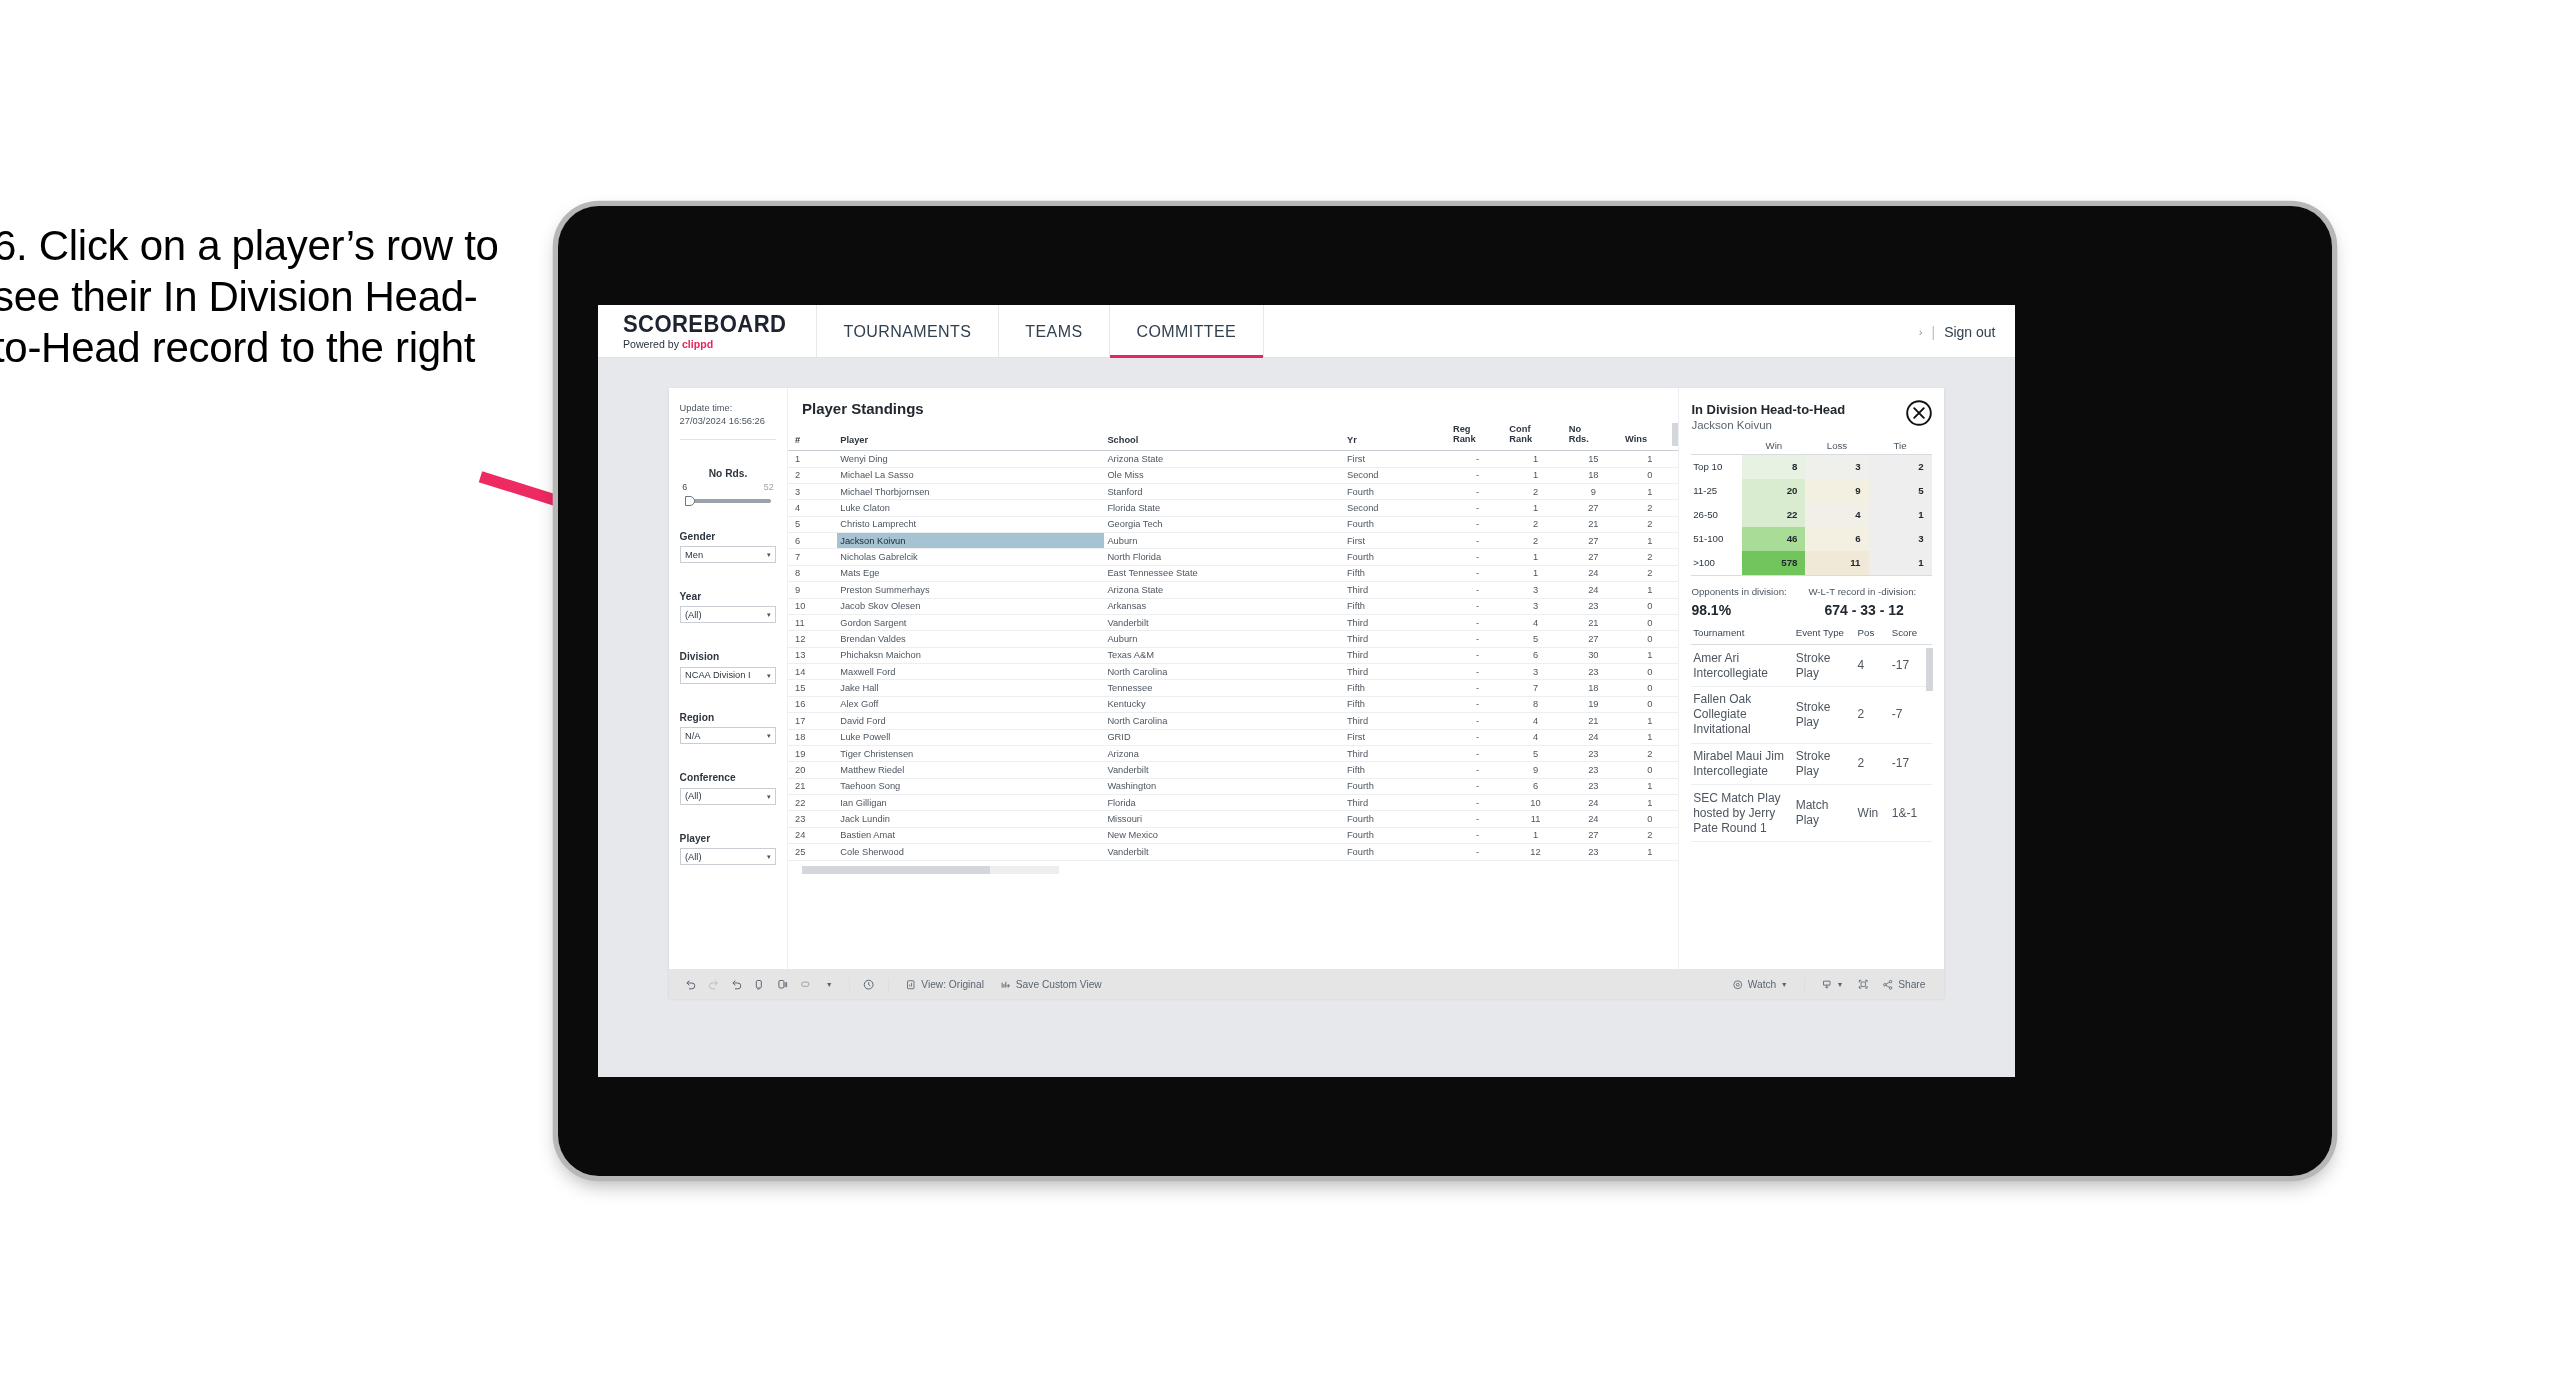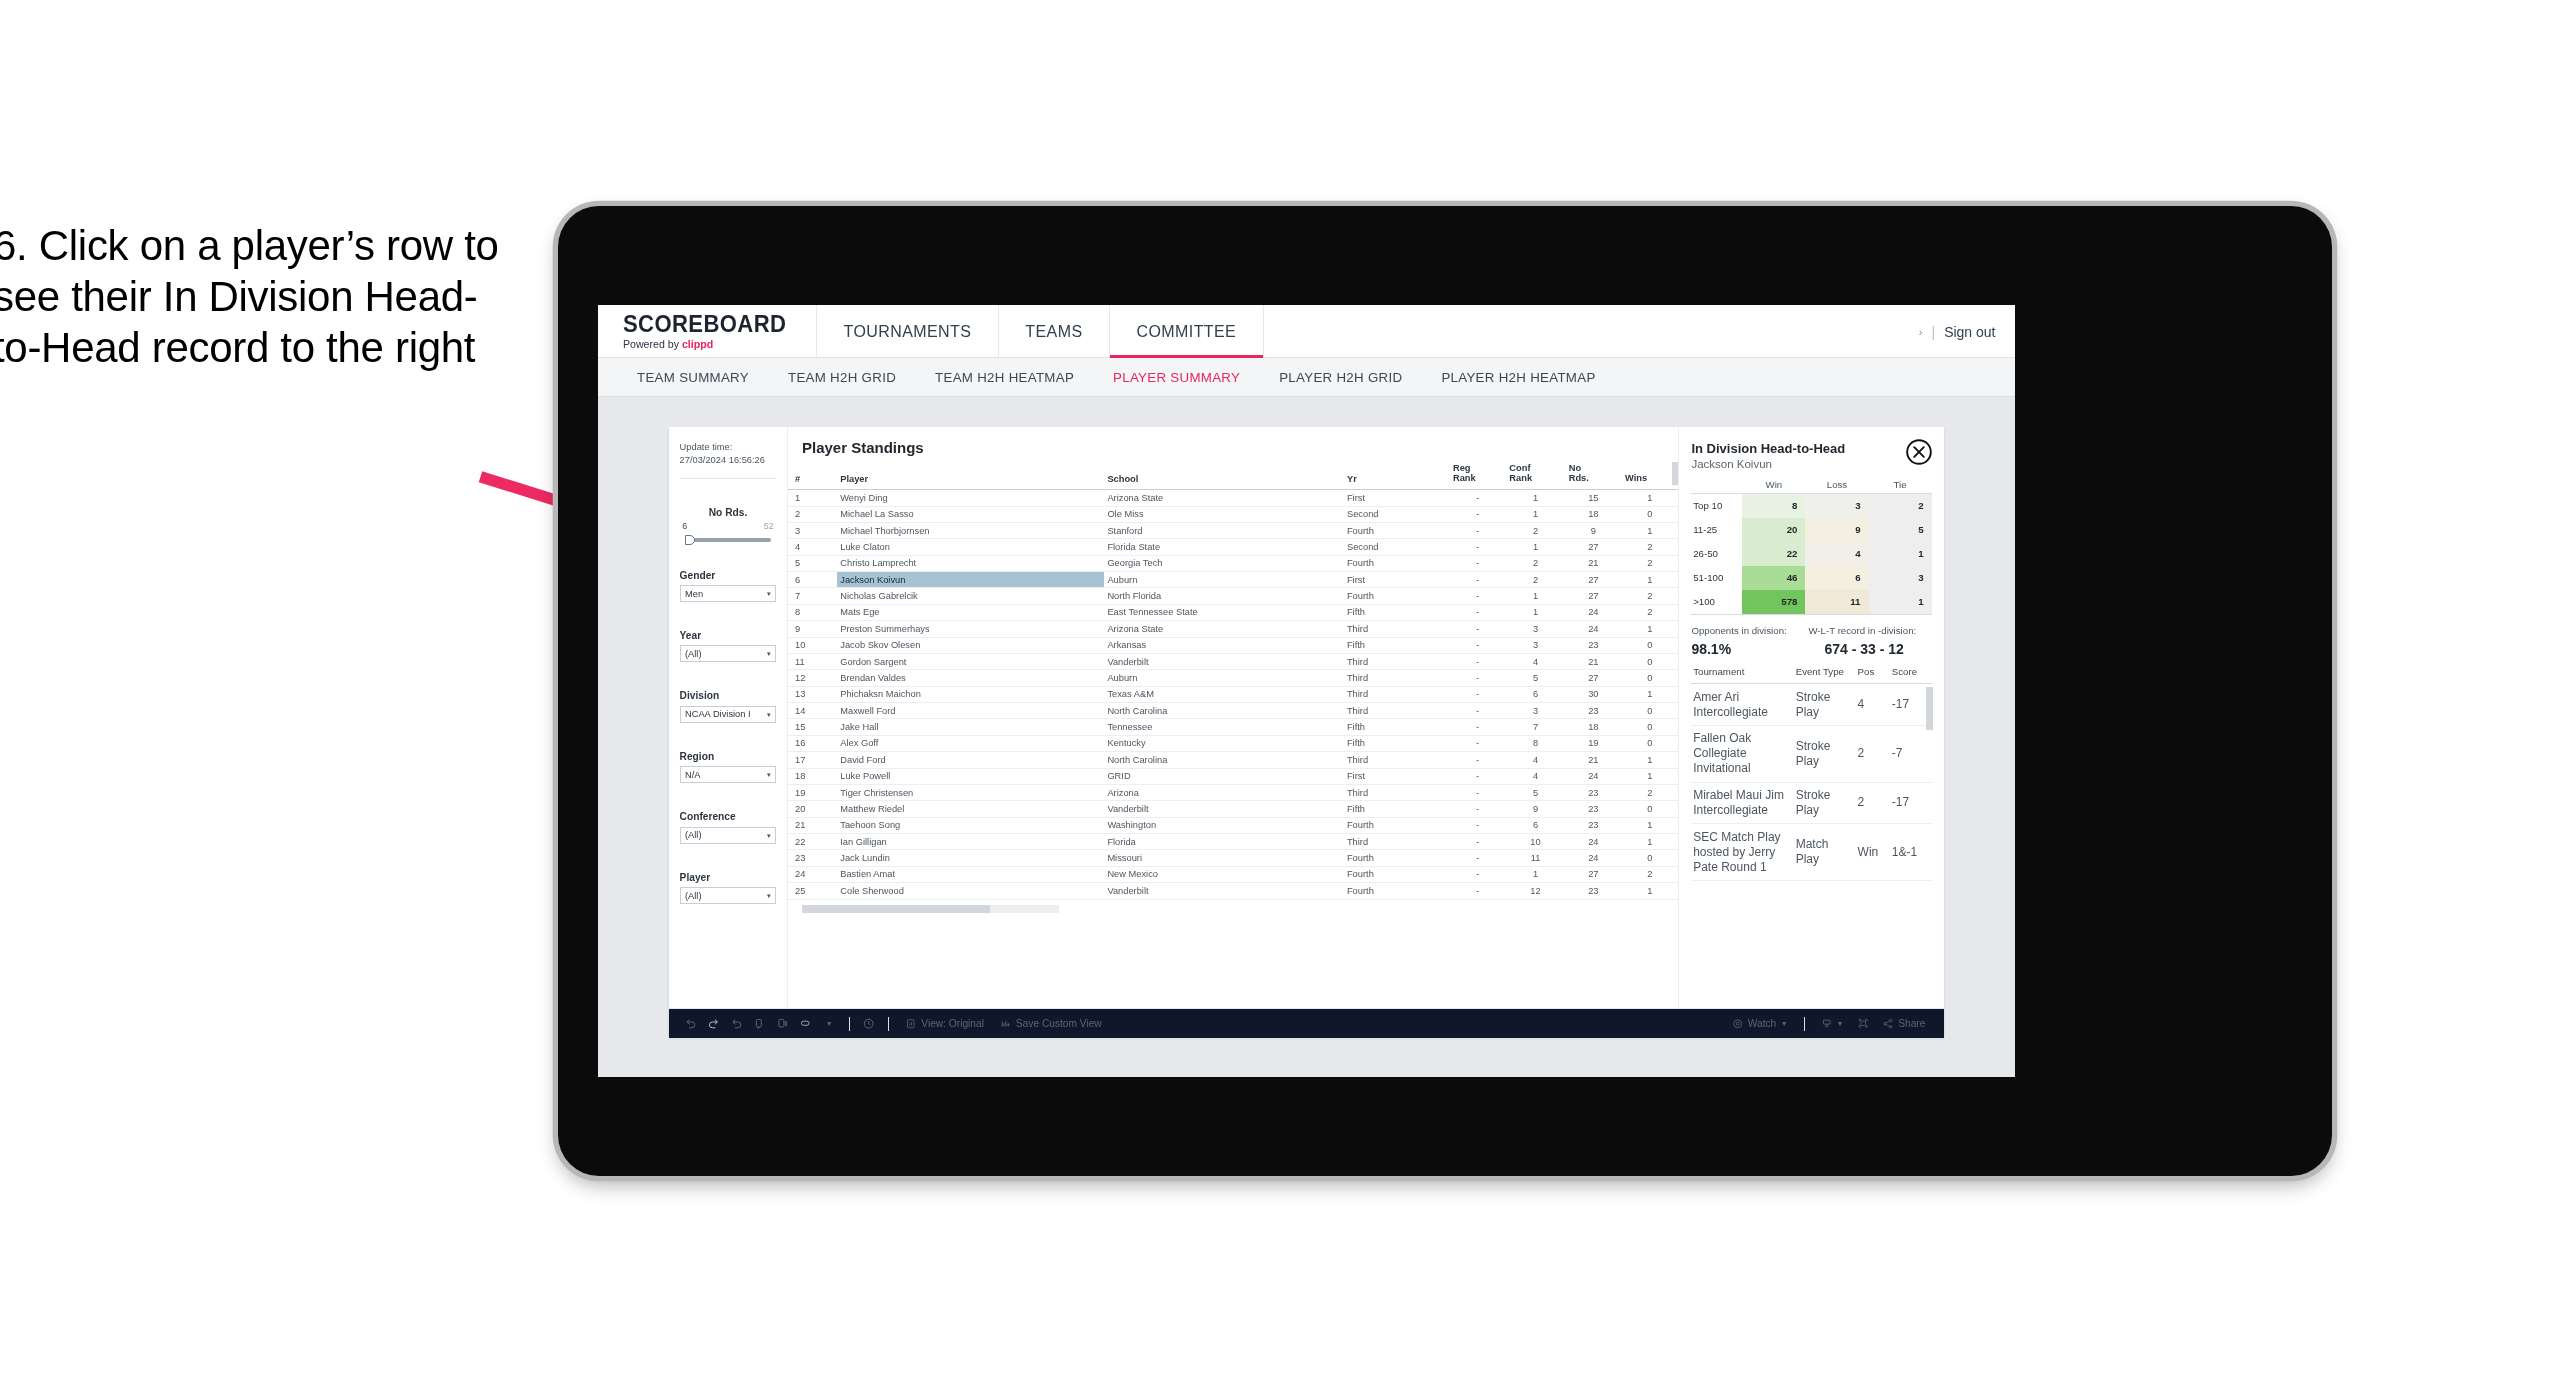--- a/index.html
+++ b/index.html
@@ -285,14 +285,6 @@
         </div>
       </div>
 
-      <div class="subnav">
-        <div class="subnav-item">TEAM SUMMARY</div>
-        <div class="subnav-item">TEAM H2H GRID</div>
-        <div class="subnav-item">TEAM H2H HEATMAP</div>
-        <div class="subnav-item active">PLAYER SUMMARY</div>
-        <div class="subnav-item">PLAYER H2H GRID</div>
-        <div class="subnav-item">PLAYER H2H HEATMAP</div>
-      </div>
 
       <div class="viz-wrap">
         <div class="viz">

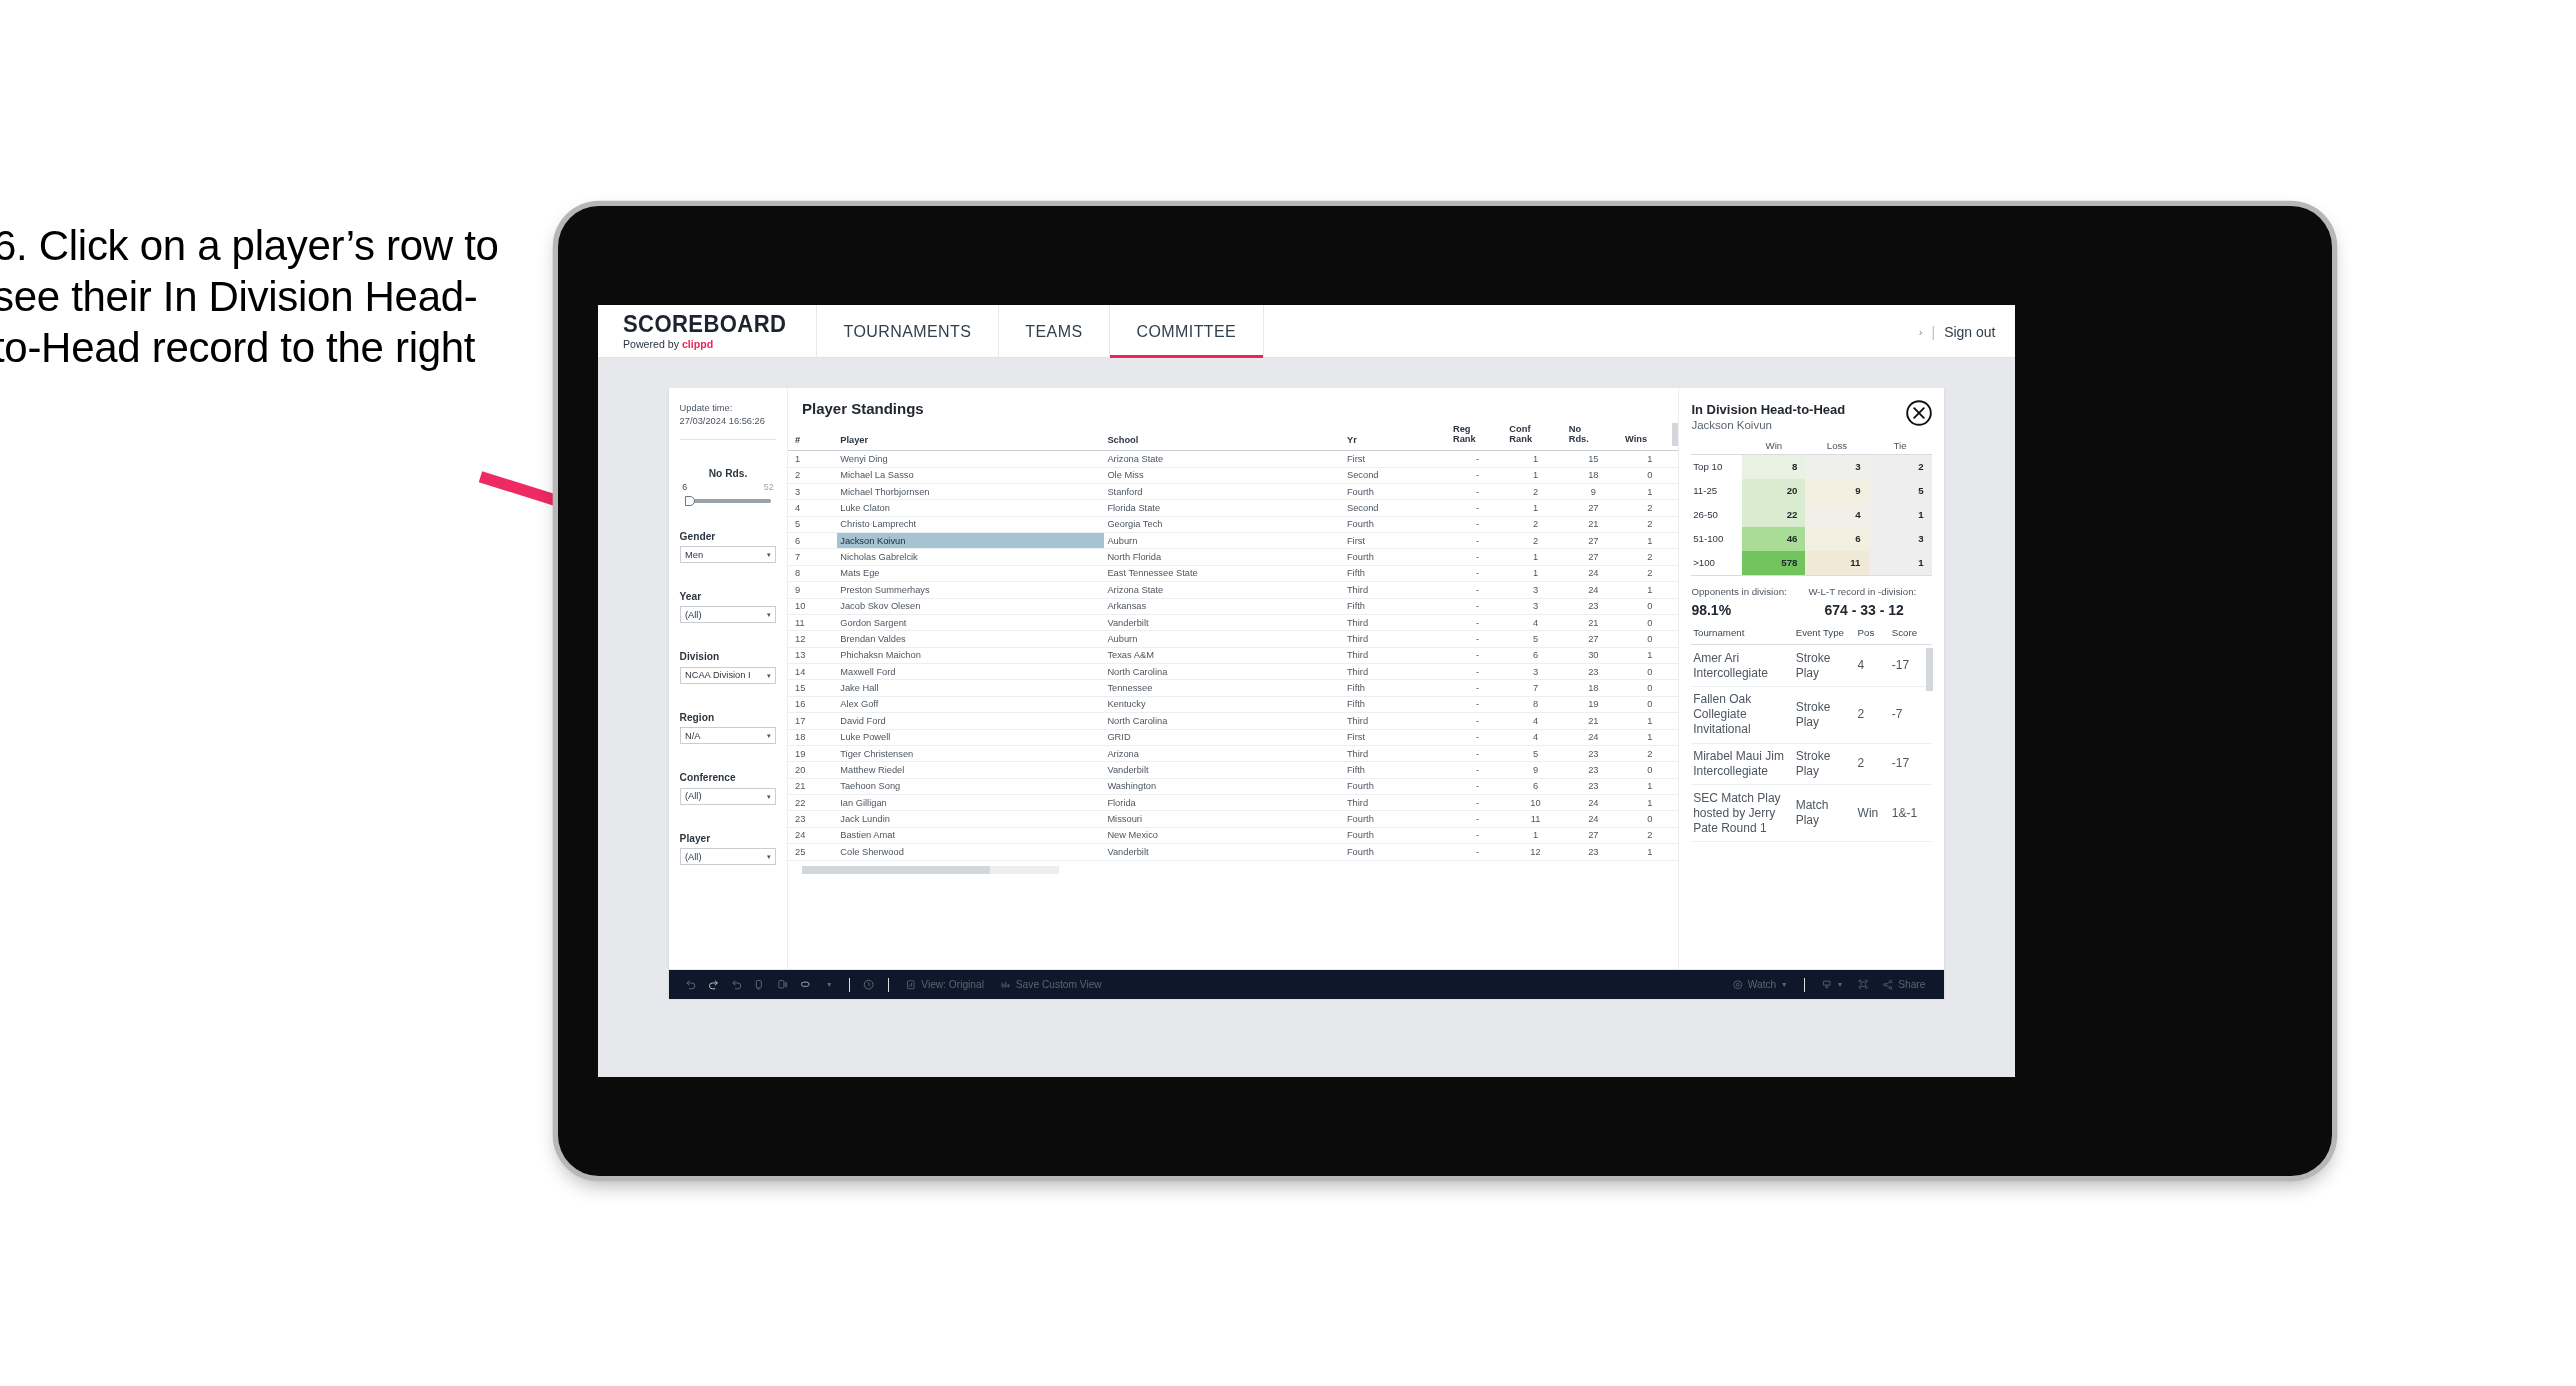--- a/index.html
+++ b/index.html
@@ -237,7 +237,7 @@
   .toolbar {
     height: 30px; border-top: 0.9px solid #e4e6e9;
     display: flex; align-items: center; padding: 0 10.6px;
-    background: #0f172a; color: #5b6570; font-size: 10.2px;
+    background: #e5e5e5; color: #5b6570; font-size: 10.2px;
   }
   .tb-ico { width: 23px; display: flex; align-items: center; justify-content: center; cursor: pointer; }
   .tb-div { width: 0.9px; height: 14px; background: #dcdee1; margin: 0 8px; }

